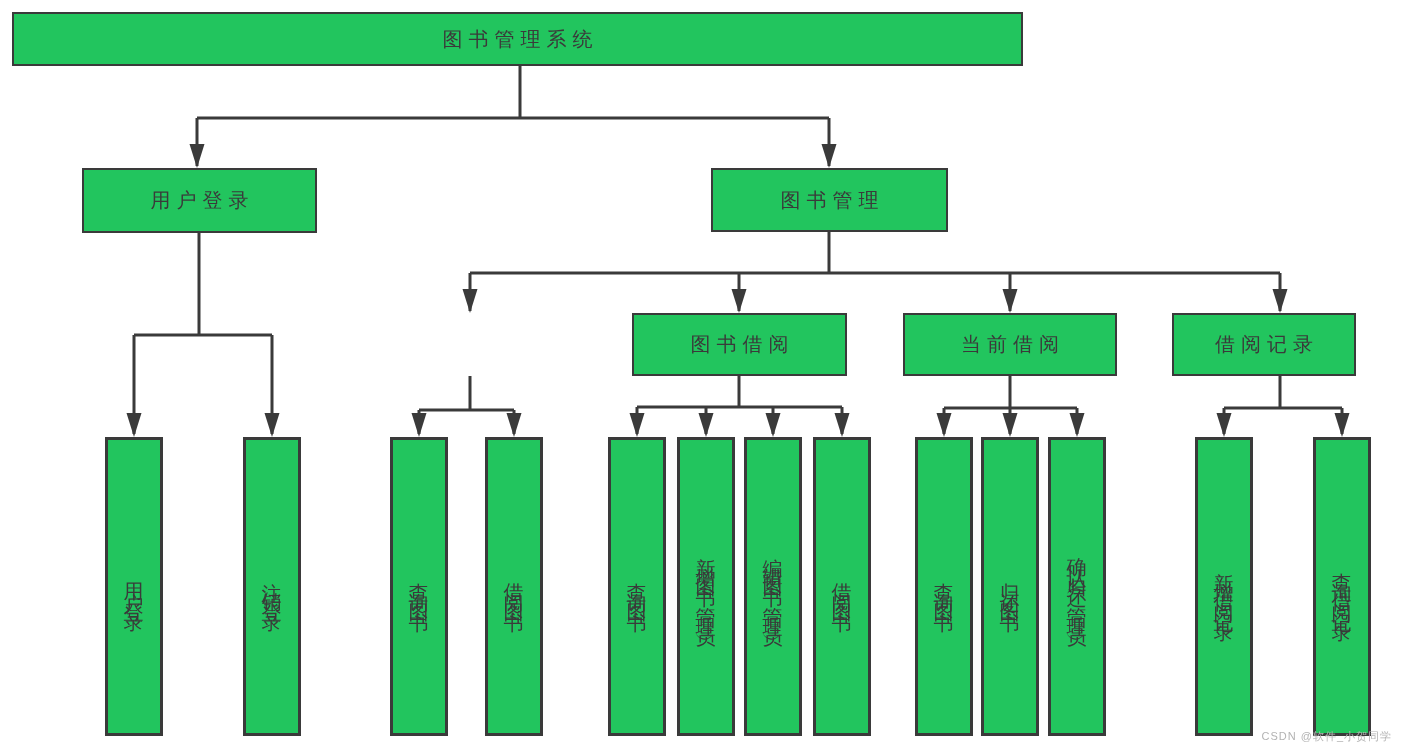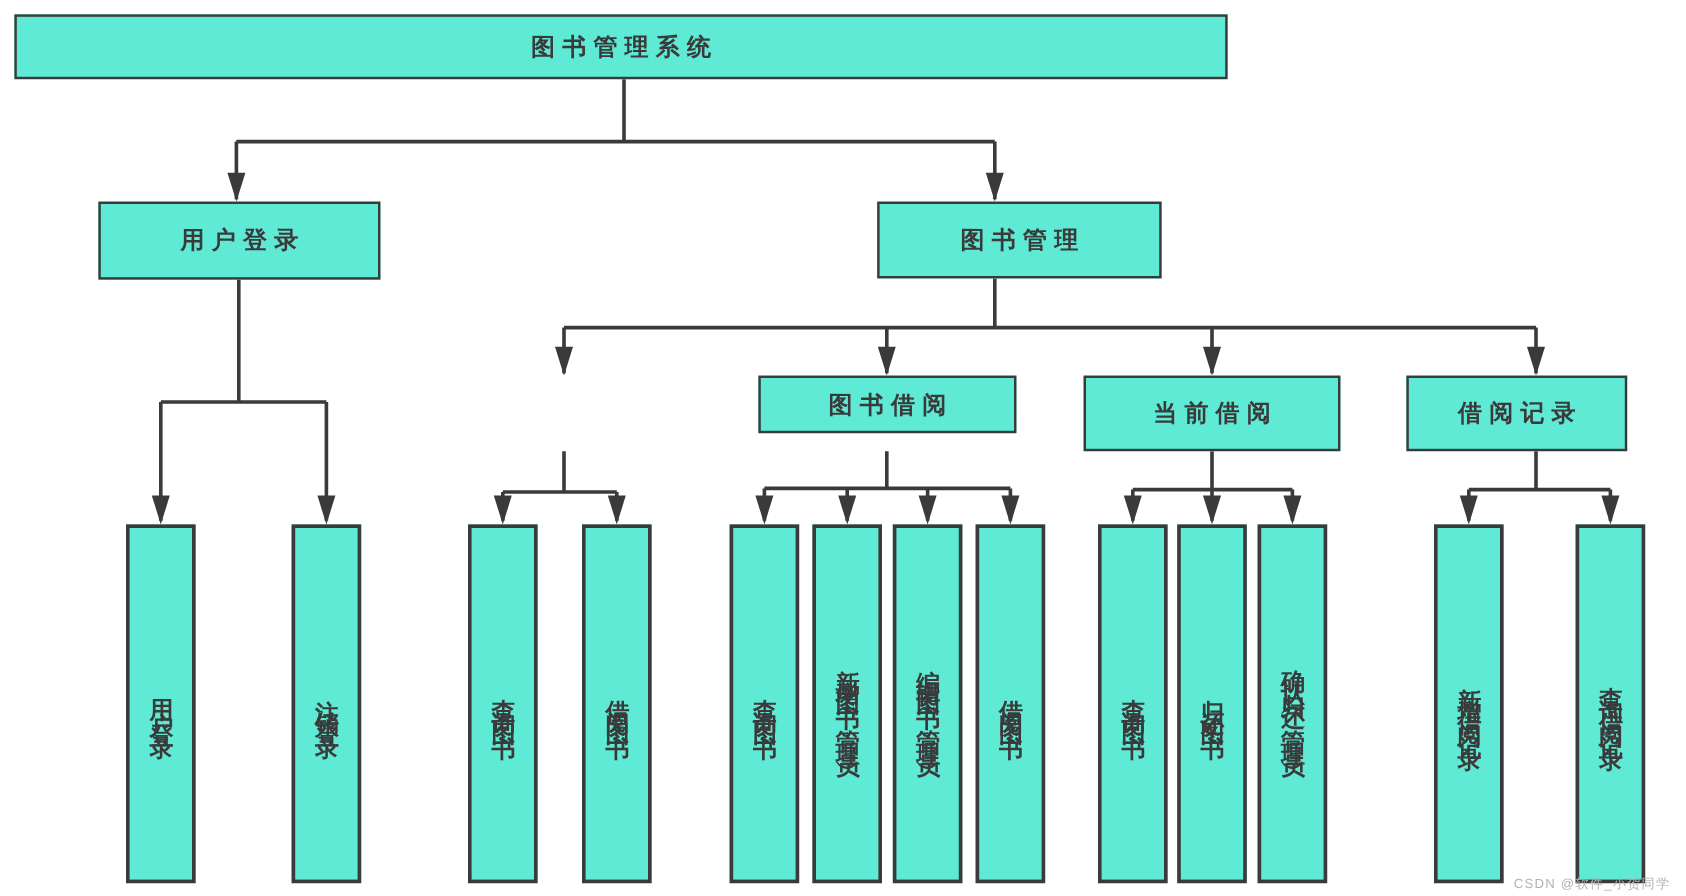--- a/index.html
+++ b/index.html
@@ -34,7 +34,7 @@
   .box {
     position: absolute;
     box-sizing: border-box;
-    background: #5eead4;
+    background: #22c55e;
     border: 2.5px solid #3a3a3a;
     display: flex;
     align-items: center;
@@ -43,7 +43,6 @@
     letter-spacing: 6px;
     padding-left: 6px; 
     white-space: nowrap;
-    font-weight: bold;
   }
   .box.leaf {
     border-width: 3px;

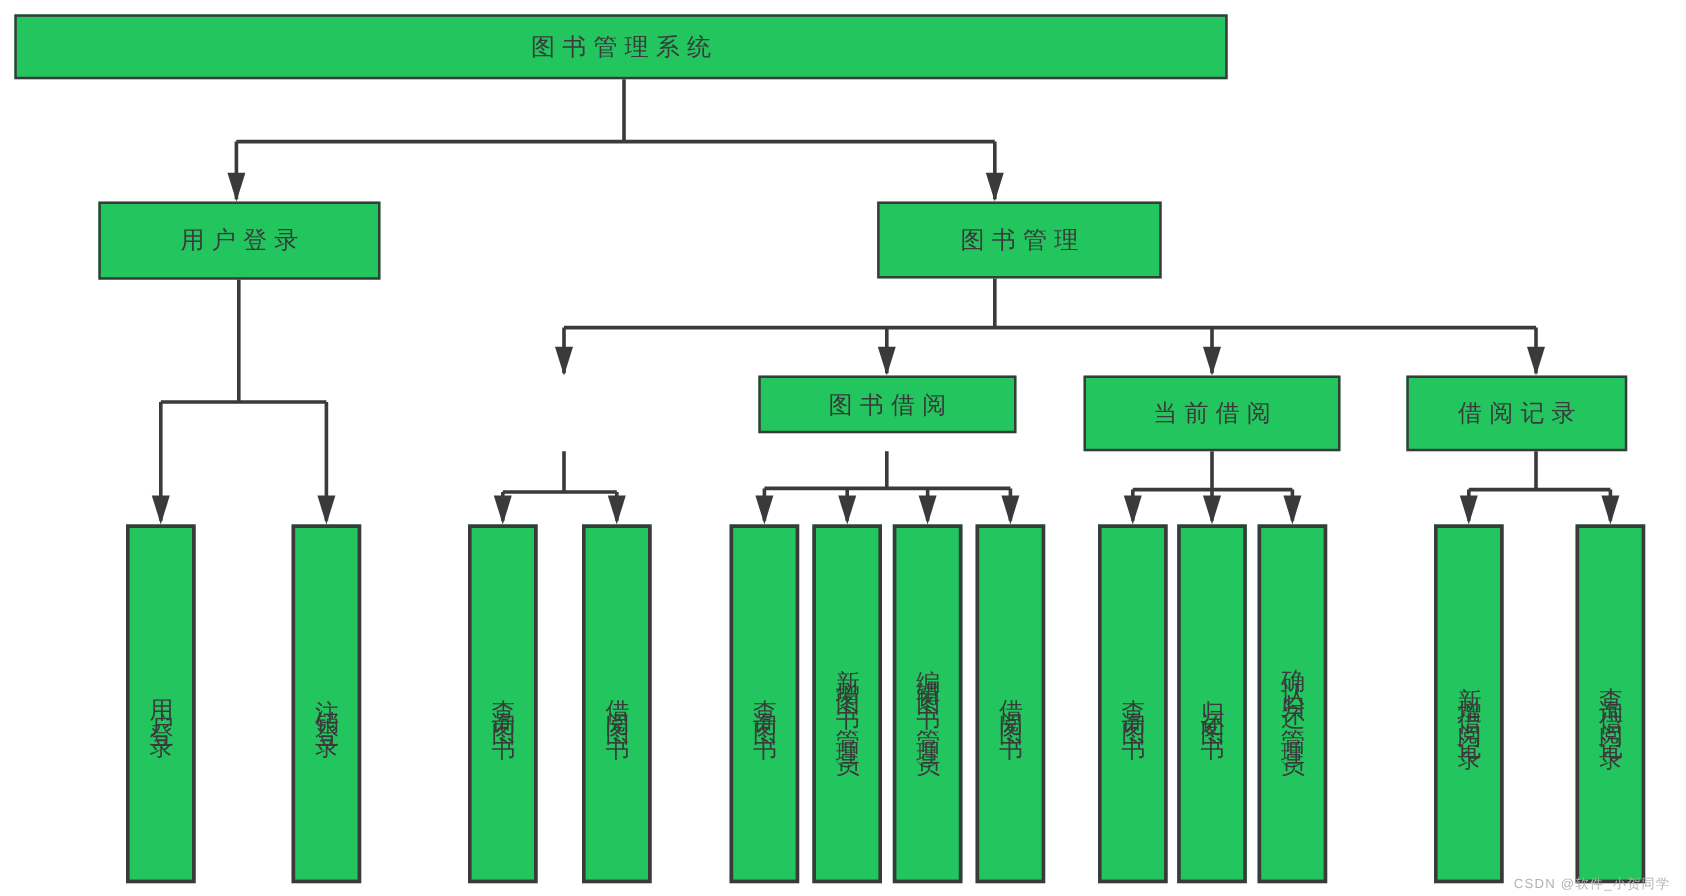--- a/index.html
+++ b/index.html
@@ -60,7 +60,7 @@
   
   #root            { left: 12px;   top: 12px;  width: 1011px; height: 54px; }
   #n-user-login    { left: 82px;   top: 168px; width: 235px;  height: 65px; }
-  #n-book-mgmt     { left: 711px;  top: 168px; width: 237px;  height: 64px; margin-left: 20px; }
+  #n-book-mgmt     { left: 711px;  top: 168px; width: 237px;  height: 64px; }
   #n-new-book      { left: 363px;  top: 313px; width: 215px;  height: 63px; }
   #n-book-borrow   { left: 632px;  top: 313px; width: 215px;  height: 48px; }
   #n-cur-borrow    { left: 903px;  top: 313px; width: 214px;  height: 63px; }

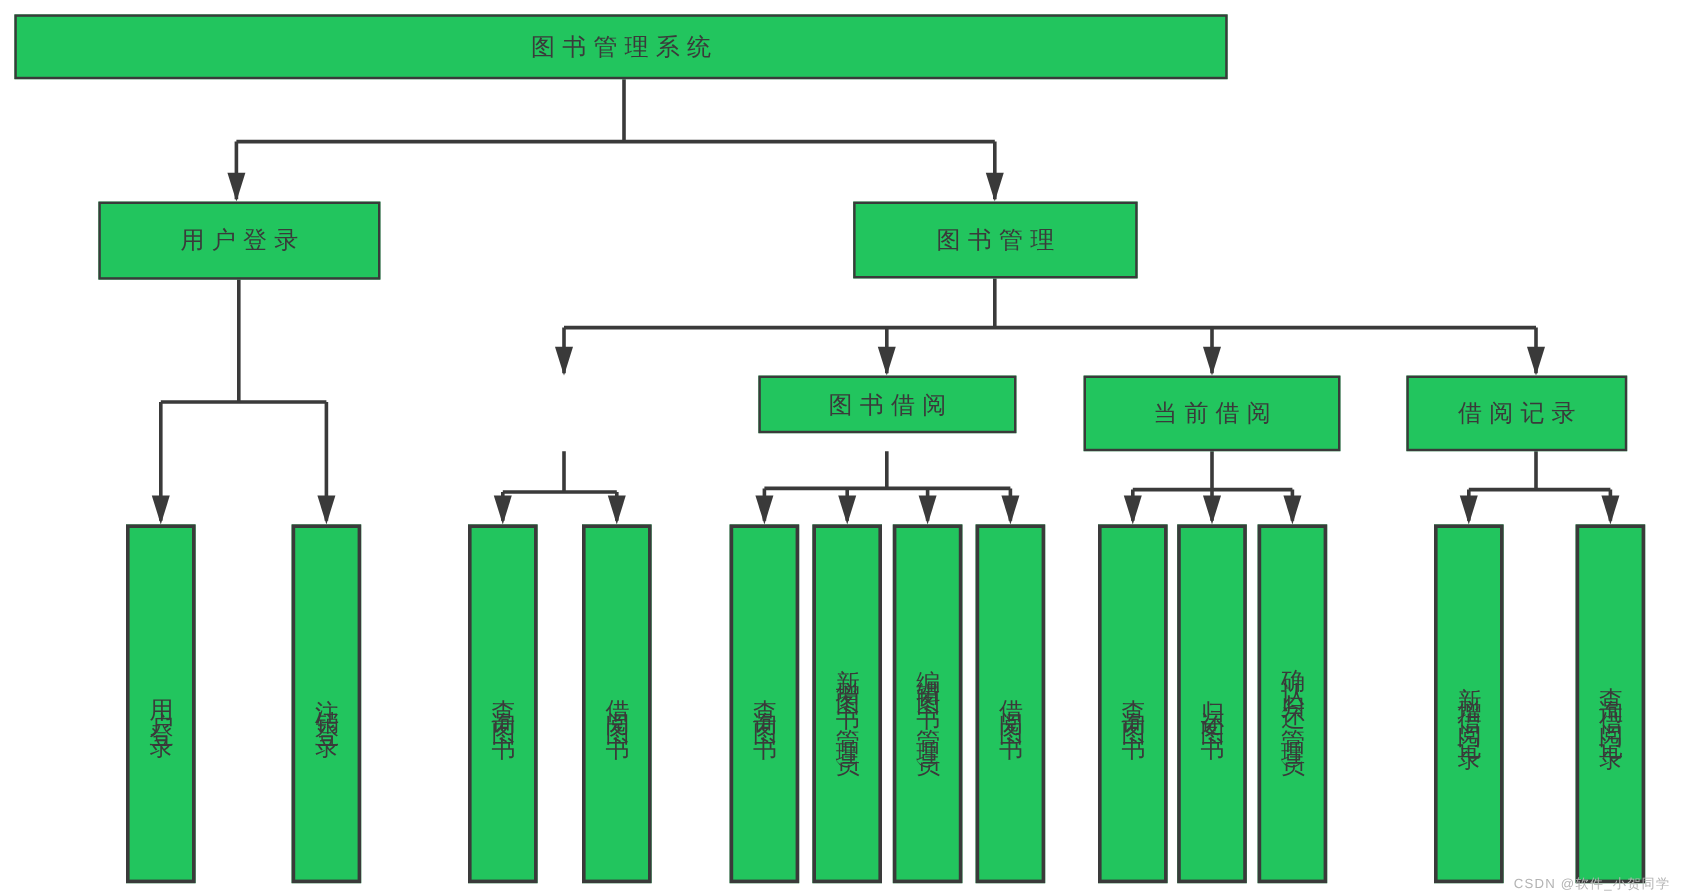--- a/index.html
+++ b/index.html
@@ -62,7 +62,7 @@
   #n-user-login    { left: 82px;   top: 168px; width: 235px;  height: 65px; }
   #n-book-mgmt     { left: 711px;  top: 168px; width: 237px;  height: 64px; }
   #n-new-book      { left: 363px;  top: 313px; width: 215px;  height: 63px; }
-  #n-book-borrow   { left: 632px;  top: 313px; width: 215px;  height: 48px; }
+  #n-book-borrow   { left: 632px;  top: 313px; width: 215px;  height: 63px; }
   #n-cur-borrow    { left: 903px;  top: 313px; width: 214px;  height: 63px; }
   #n-borrow-rec    { left: 1172px; top: 313px; width: 184px;  height: 63px; }
   .box.leaf        { top: 437px;   width: 58px; height: 299px; }

